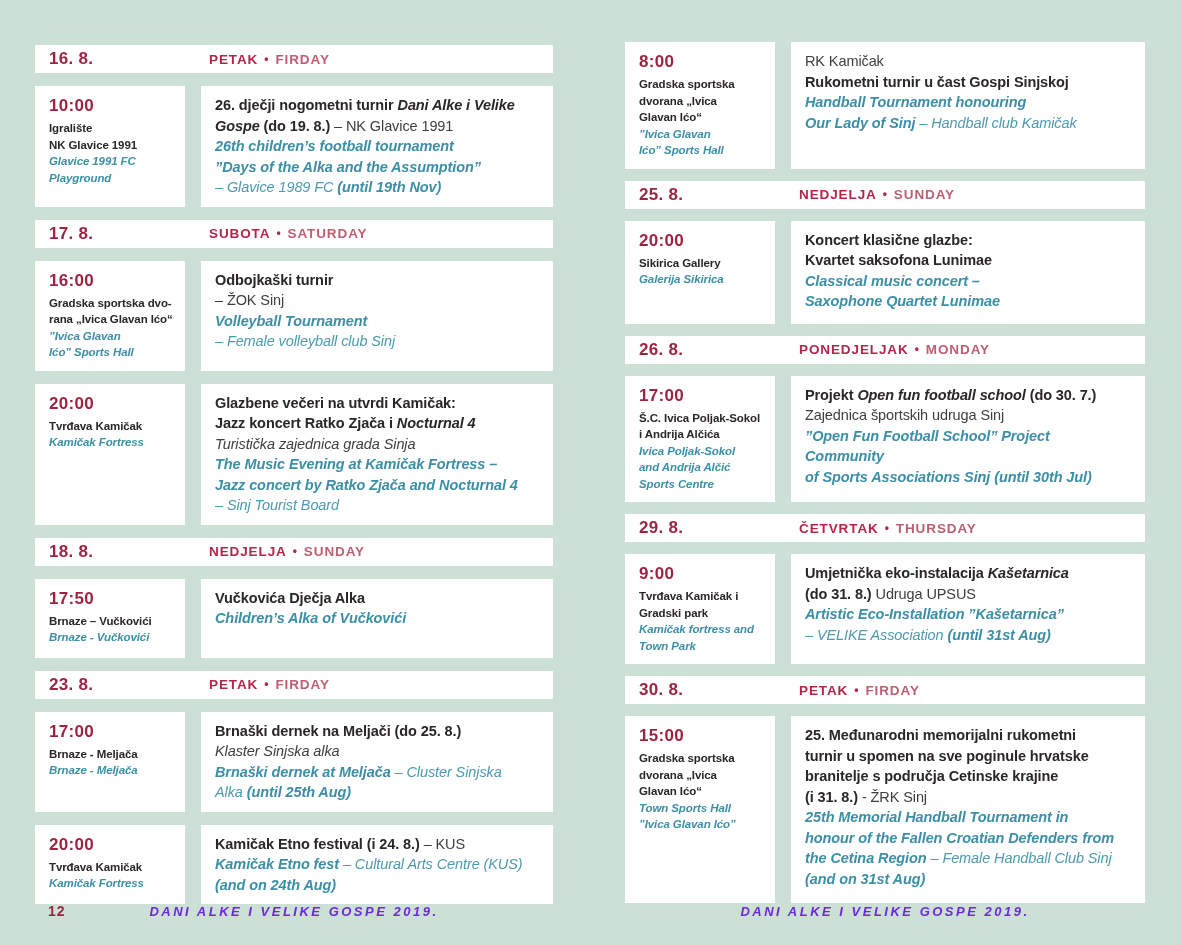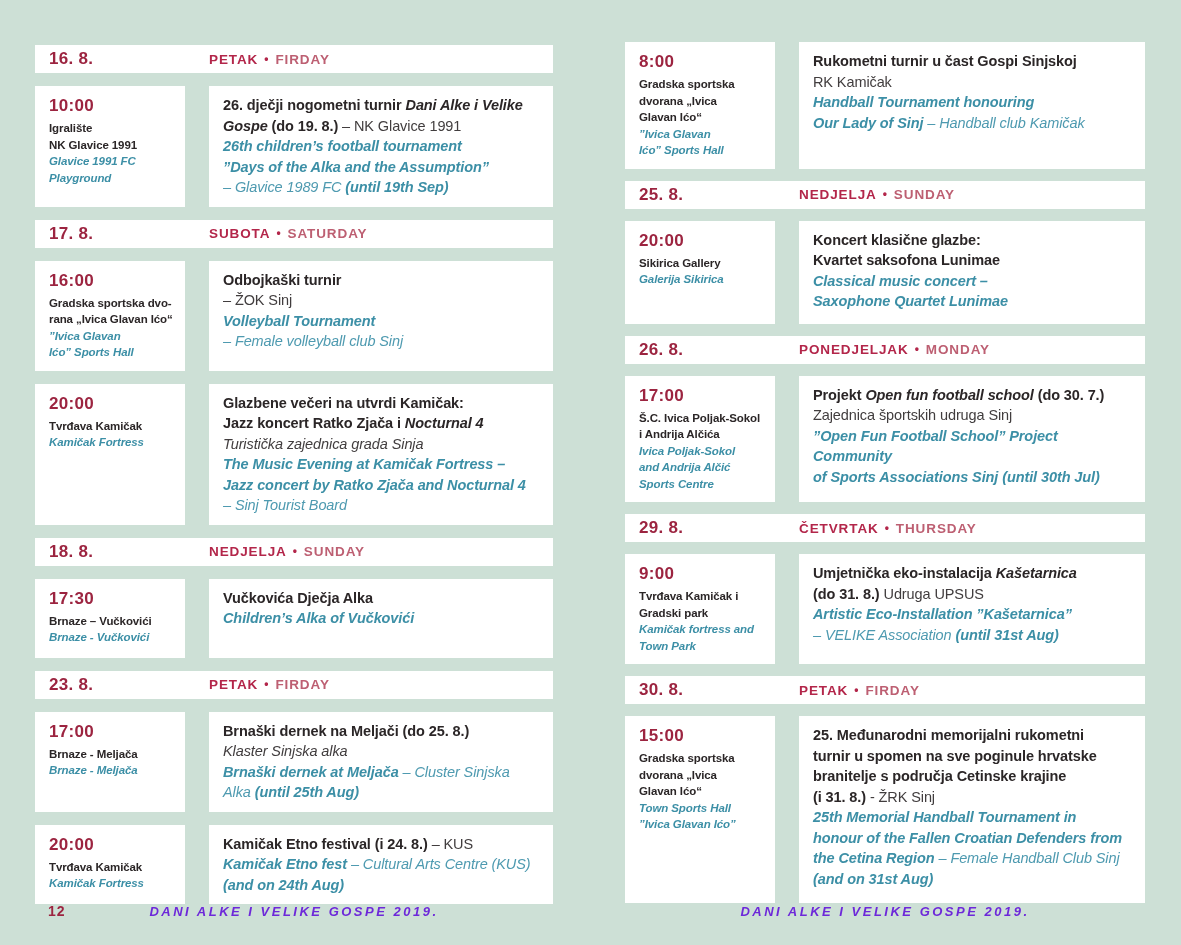--- a/index.html
+++ b/index.html
@@ -14,7 +14,7 @@
   .day-hr{color:#b3264a;}
   .day-sep{color:#b3264a;margin:0 6px;font-size:12px;vertical-align:1px;}
   .day-en{color:#bd5f72;}
-  .row{display:flex;gap:24px;align-items:stretch;}
+  .row{display:flex;gap:16px;align-items:stretch;}
   .tbox{flex:0 0 150px;background:#fff;padding:10px 6px 10px 14px;box-sizing:border-box;}
   .ebox{flex:1;background:#fff;padding:9px 14px;box-sizing:border-box;}
   .time{color:#9c2440;font-weight:700;font-size:17px;letter-spacing:.3px;margin-bottom:4px;}

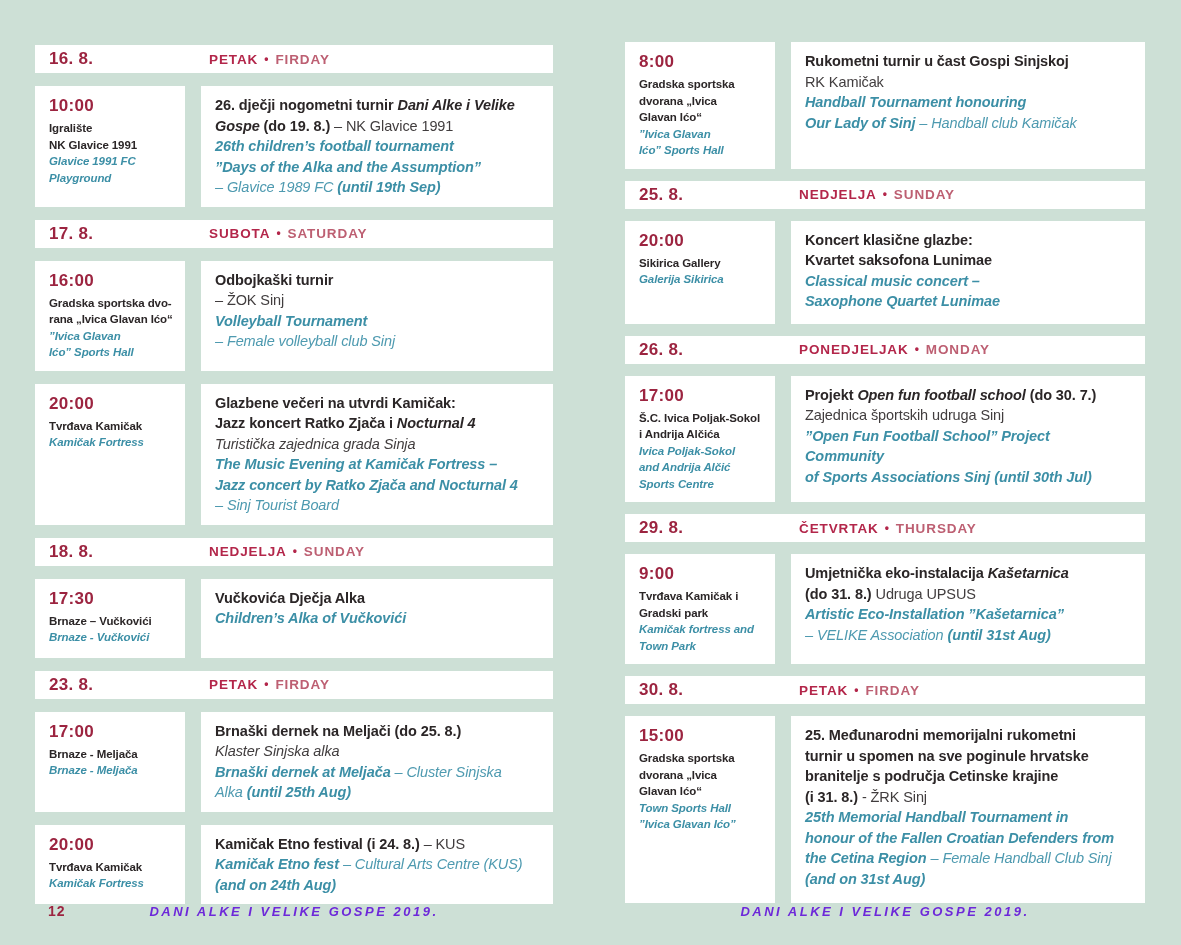--- a/index.html
+++ b/index.html
@@ -161,8 +161,8 @@
         <div class="vl v-v">Ićo” Sports Hall</div>
       </div>
       <div class="ebox">
+        <div class="ln"><span class="s-r">RK Kamičak</span></div>
         <div class="ln"><span class="s-t">Rukometni turnir u čast Gospi Sinjskoj</span></div>
-        <div class="ln"><span class="s-r">RK Kamičak</span></div>
         <div class="ln"><span class="s-eb">Handball Tournament honouring</span></div>
         <div class="ln"><span class="s-eb">Our Lady of Sinj </span><span class="s-e">– Handball club Kamičak</span></div>
       </div>

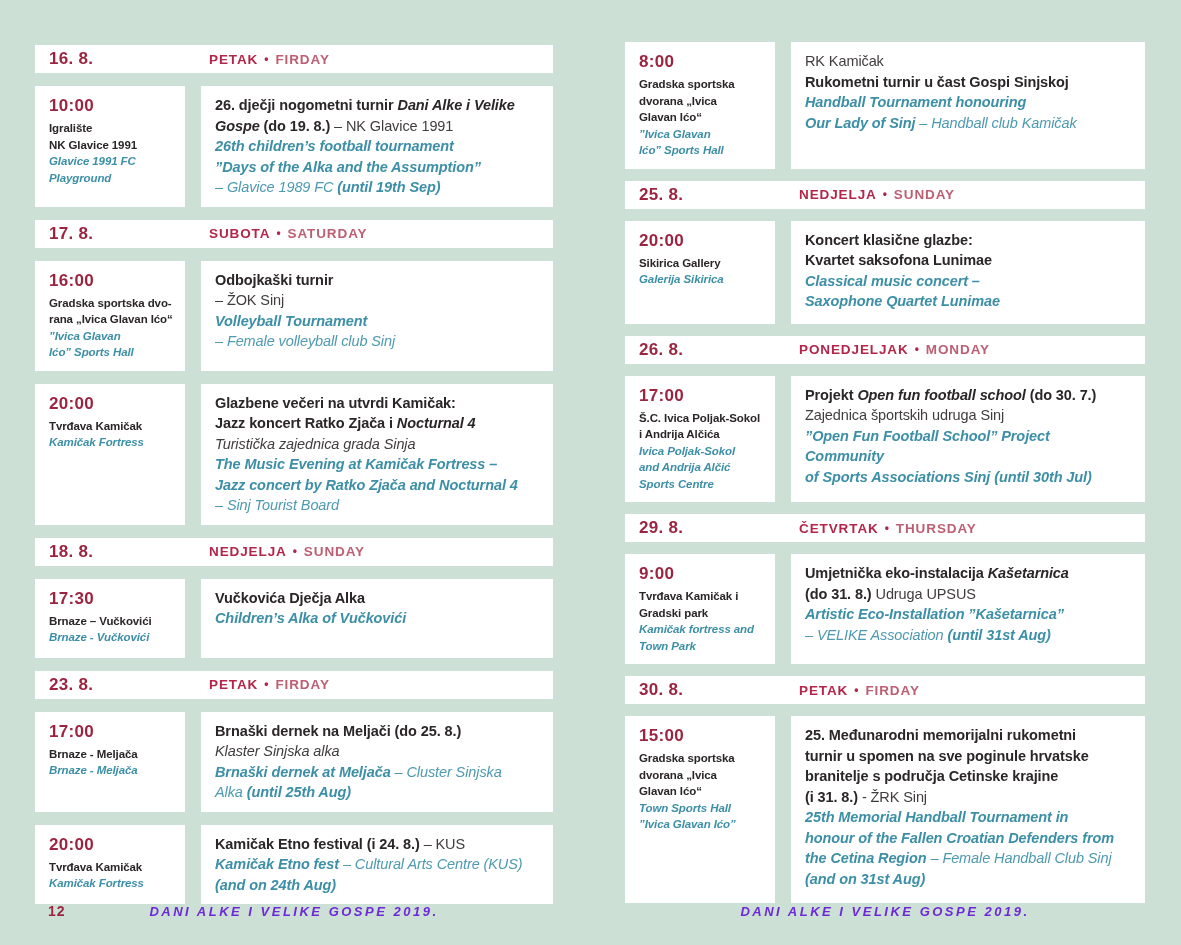--- a/index.html
+++ b/index.html
@@ -57,7 +57,7 @@
         <div class="ln"><span class="s-ti">Gospe </span><span class="s-t">(do 19. 8.) </span><span class="s-r">– NK Glavice 1991</span></div>
         <div class="ln"><span class="s-eb">26th children’s football tournament</span></div>
         <div class="ln"><span class="s-eb">”Days of the Alka and the Assumption”</span></div>
-        <div class="ln"><span class="s-e">– Glavice 1989 FC </span><span class="s-eb">(until 19th Sep)</span></div>
+        <div class="ln"><span class="s-e">– Glavice 1989 FC </span><span class="s-eb">(until 19th Nov)</span></div>
       </div>
     </div>
 

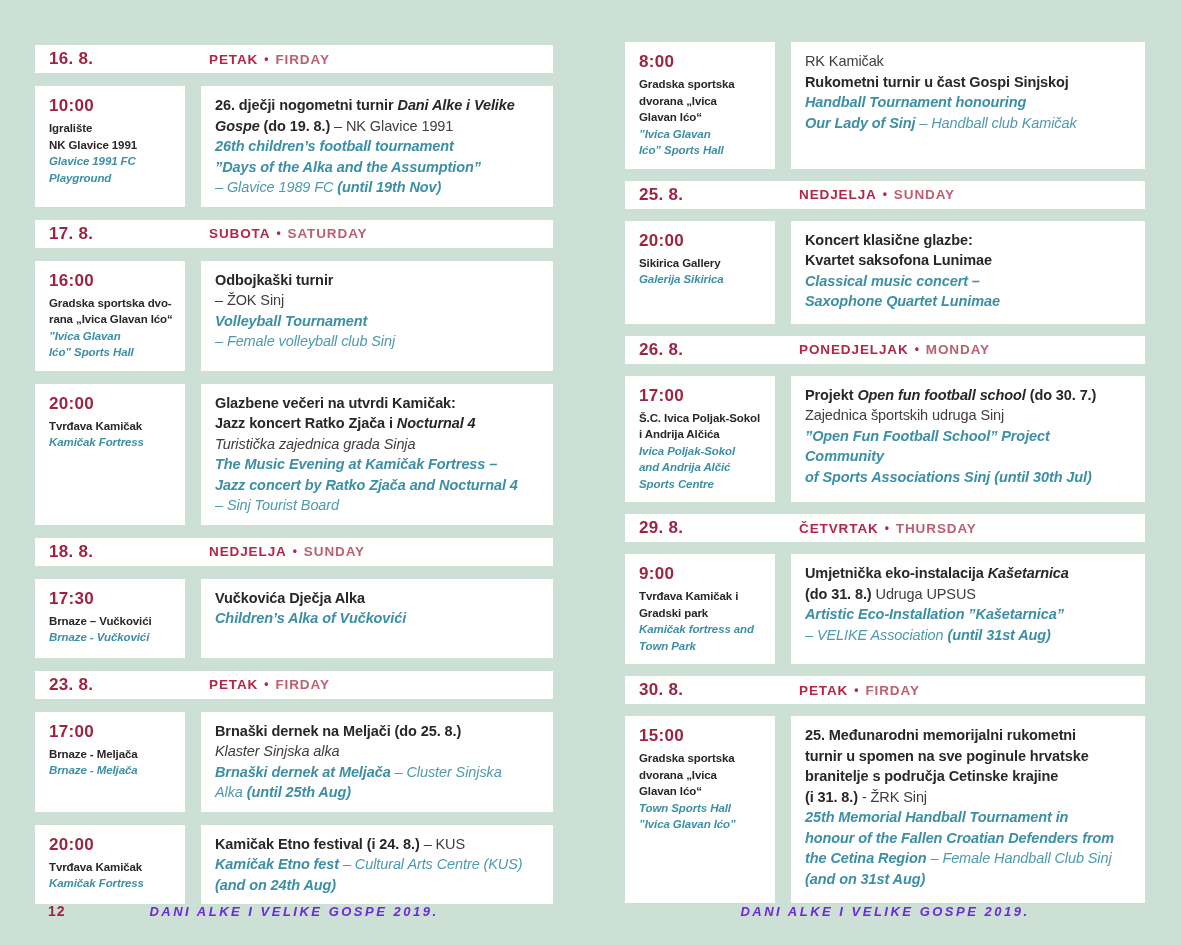--- a/index.html
+++ b/index.html
@@ -105,7 +105,7 @@
 
     <div class="row" style="min-height:79px">
       <div class="tbox">
-        <div class="time">17:30</div>
+        <div class="time">17:50</div>
         <div class="vl v-b">Brnaze – Vučkovići</div>
         <div class="vl v-v">Brnaze - Vučkovići</div>
       </div>

